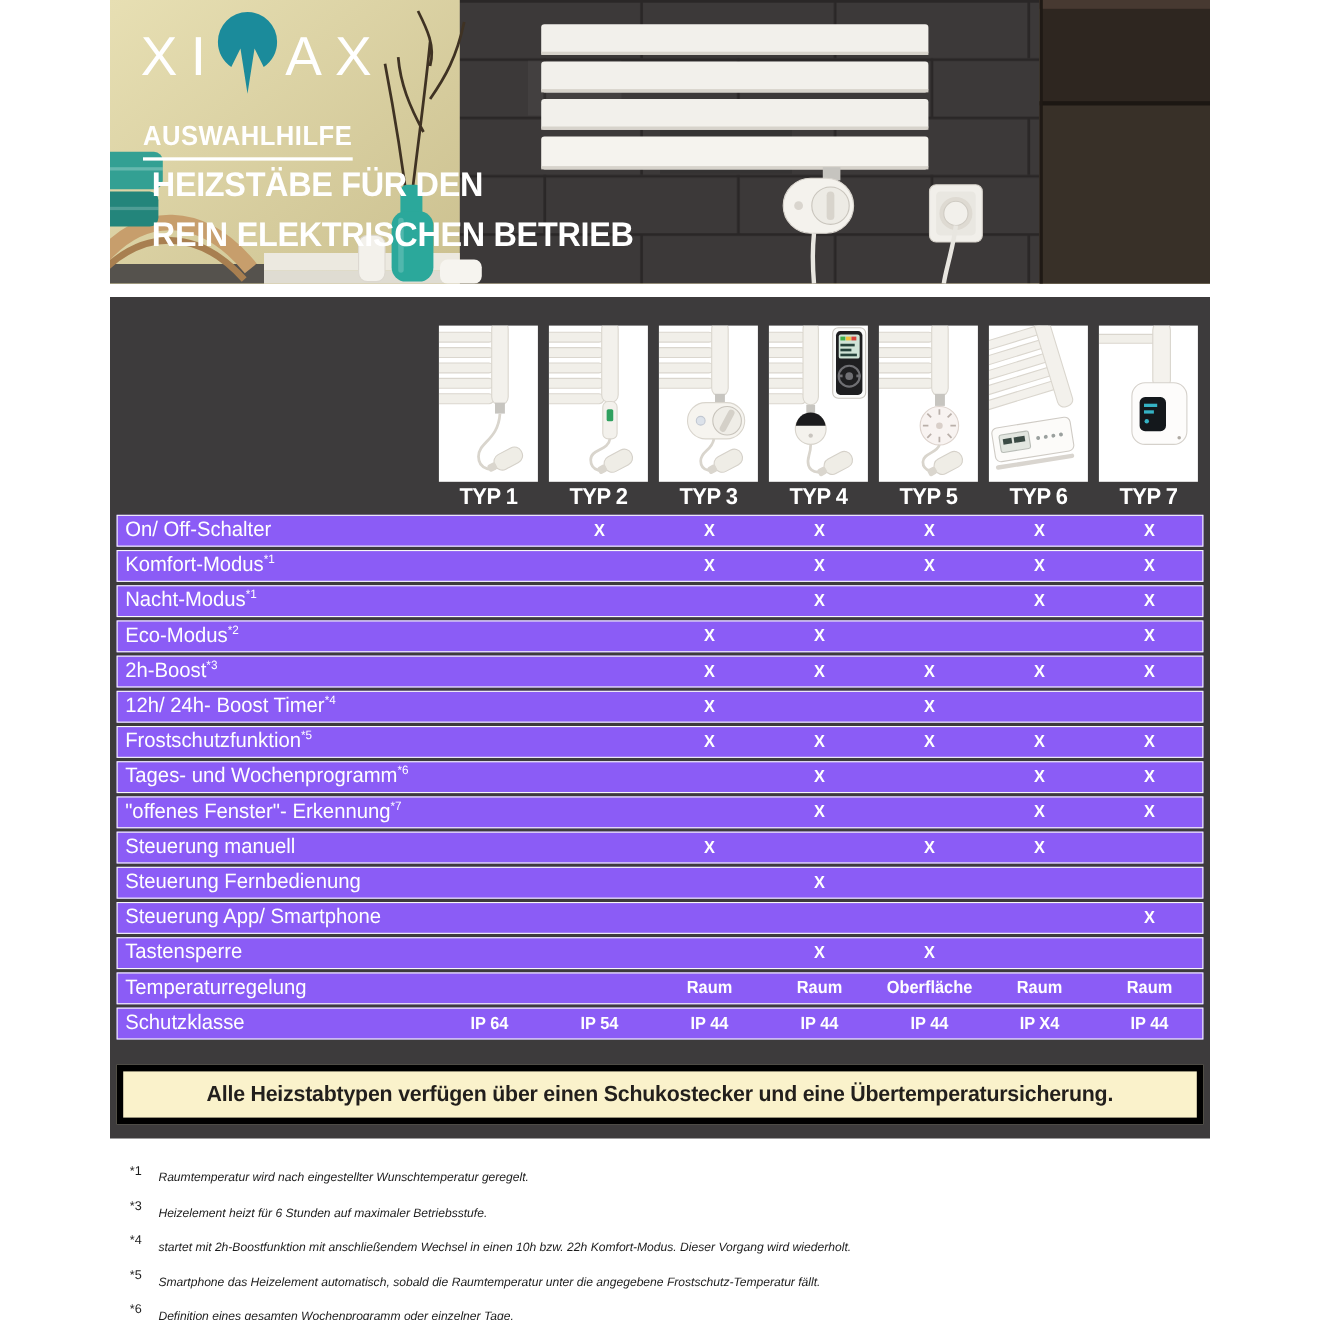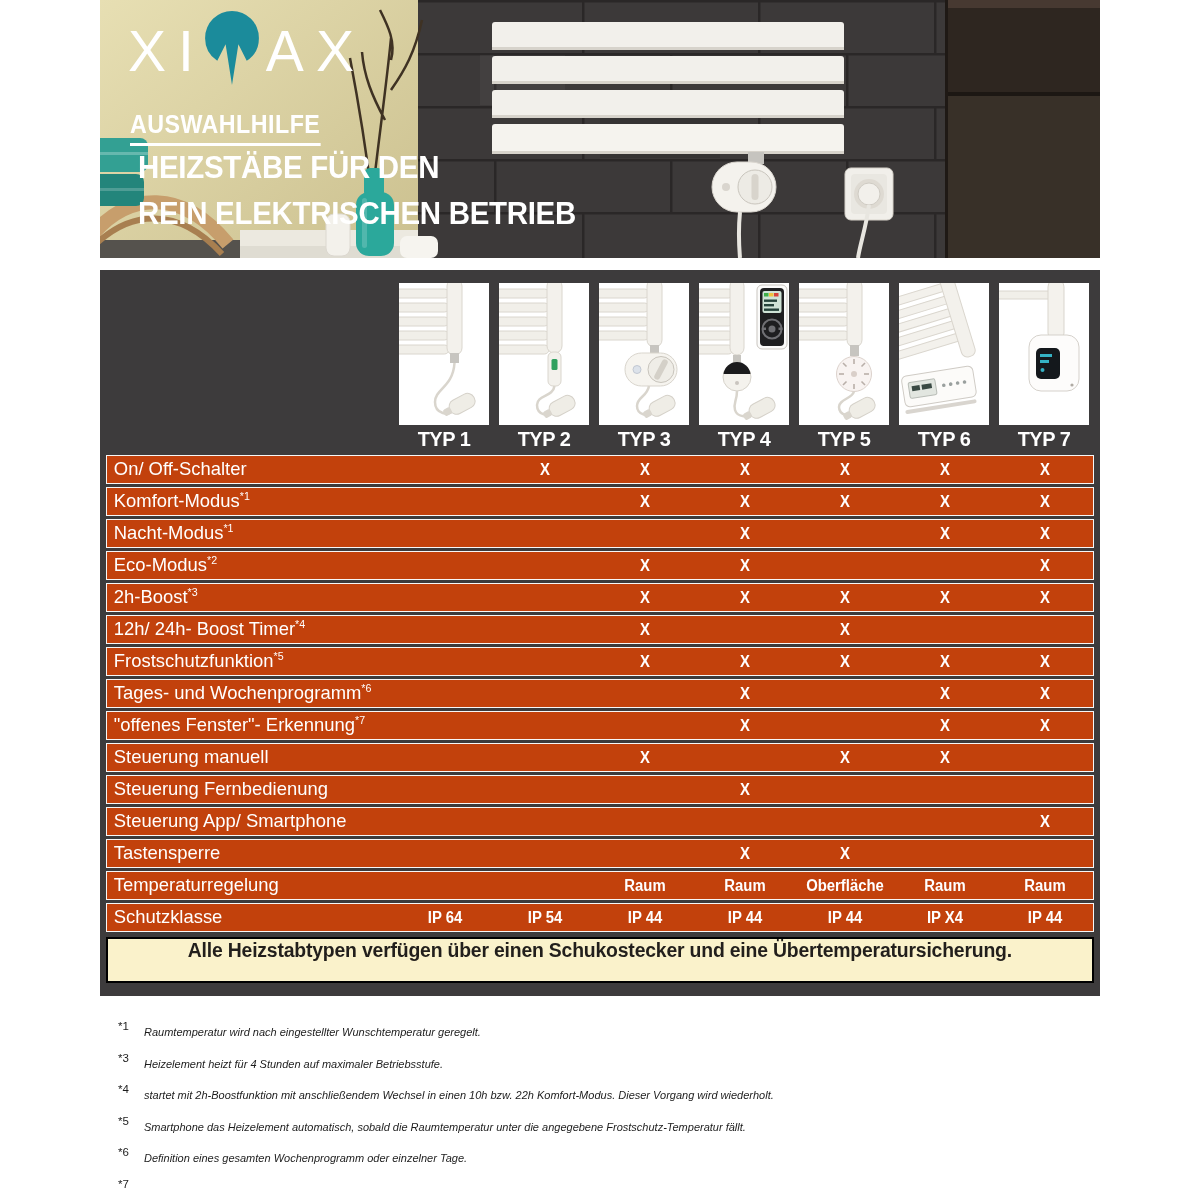--- a/index.html
+++ b/index.html
@@ -10,7 +10,7 @@
   .hero{position:relative;width:1000px;height:258px;overflow:hidden;background:#CFC497;}
   .hero svg.scene{position:absolute;left:0;top:0;}
   .logo{position:absolute;left:28px;top:8px;display:flex;align-items:center;color:#fff;}
-  .logo .lt{font-size:57px;font-weight:400;letter-spacing:12px;line-height:1;}
+  .logo .lt{font-size:50px;font-weight:400;letter-spacing:12px;line-height:1;}
   .logo .mark{width:64px;height:80px;margin:0 2px 6px -6px;}
   .kicker{position:absolute;left:30px;top:110px;color:#fff;font-weight:bold;font-size:25px;letter-spacing:.5px;border-bottom:3px solid #fff;padding-bottom:4px;transform:scaleX(.93);transform-origin:left;}
   .t1{position:absolute;left:38px;top:150px;color:#fff;font-weight:bold;font-size:31px;letter-spacing:-.3px;transform:scaleX(.95);transform-origin:left;}

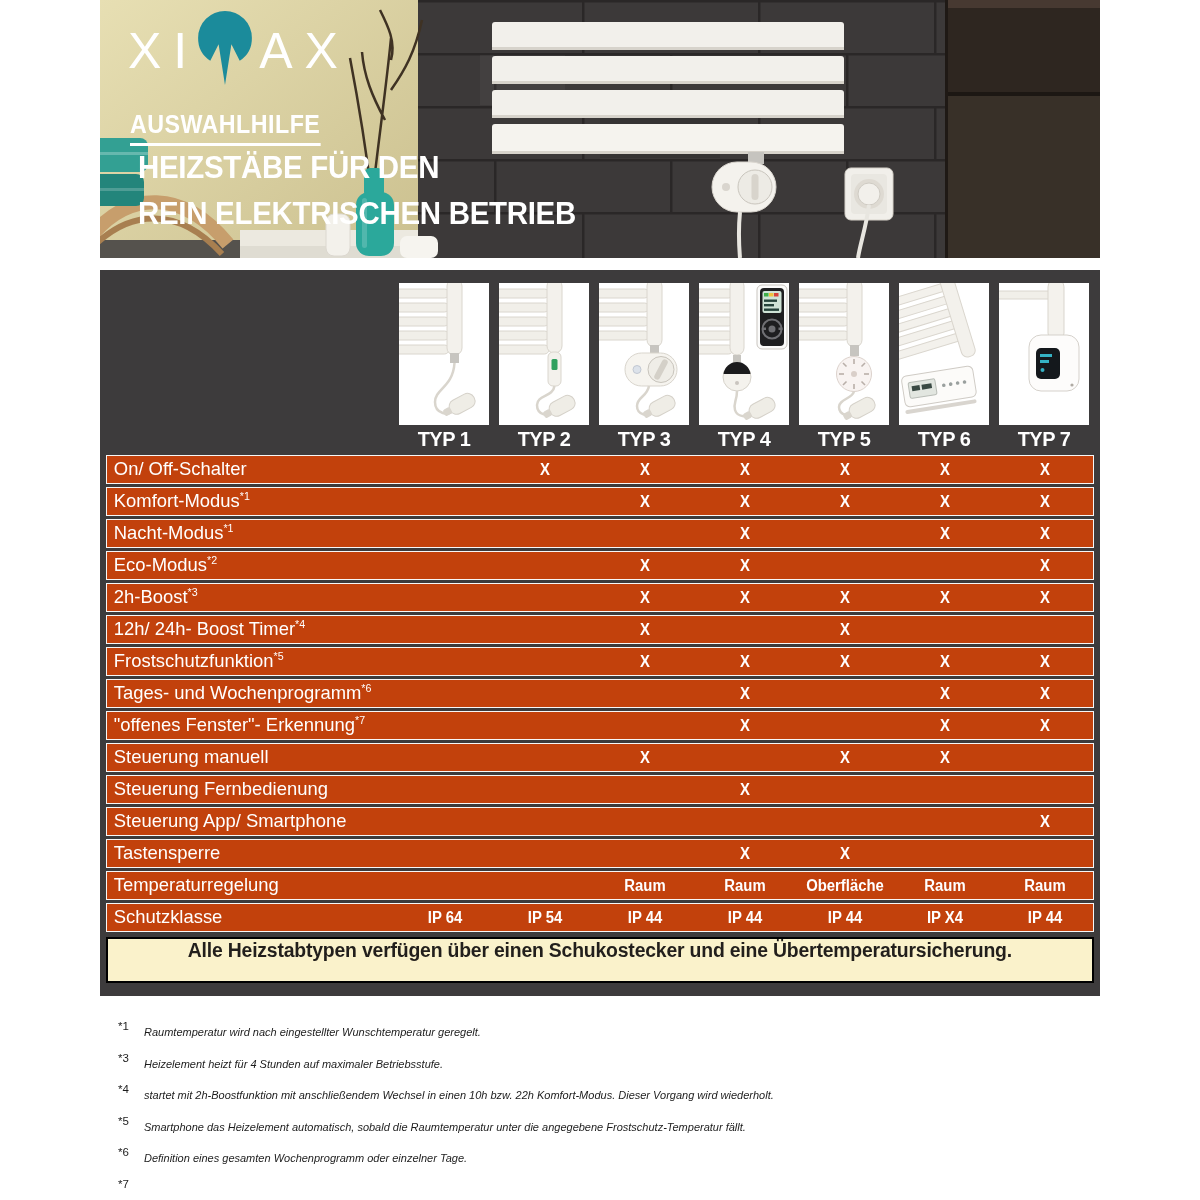--- a/index.html
+++ b/index.html
@@ -17,7 +17,7 @@
   .t2{position:absolute;left:38px;top:196px;color:#fff;font-weight:bold;font-size:31px;letter-spacing:-.3px;transform:scaleX(.95);transform-origin:left;}
 
   
-  .panel{margin-top:12px;background:#3D3B3C;padding:13px 6px 13px 6px;width:988px;}
+  .panel{margin-top:12px;background:#3D3B3C;padding:26px 6px 13px 6px;width:988px;}
   .cols{display:grid;grid-template-columns:288px repeat(7,100px);}
   .imgcell{display:flex;justify-content:center;}
   .pbox{width:90px;height:142px;background:#fff;overflow:hidden;}

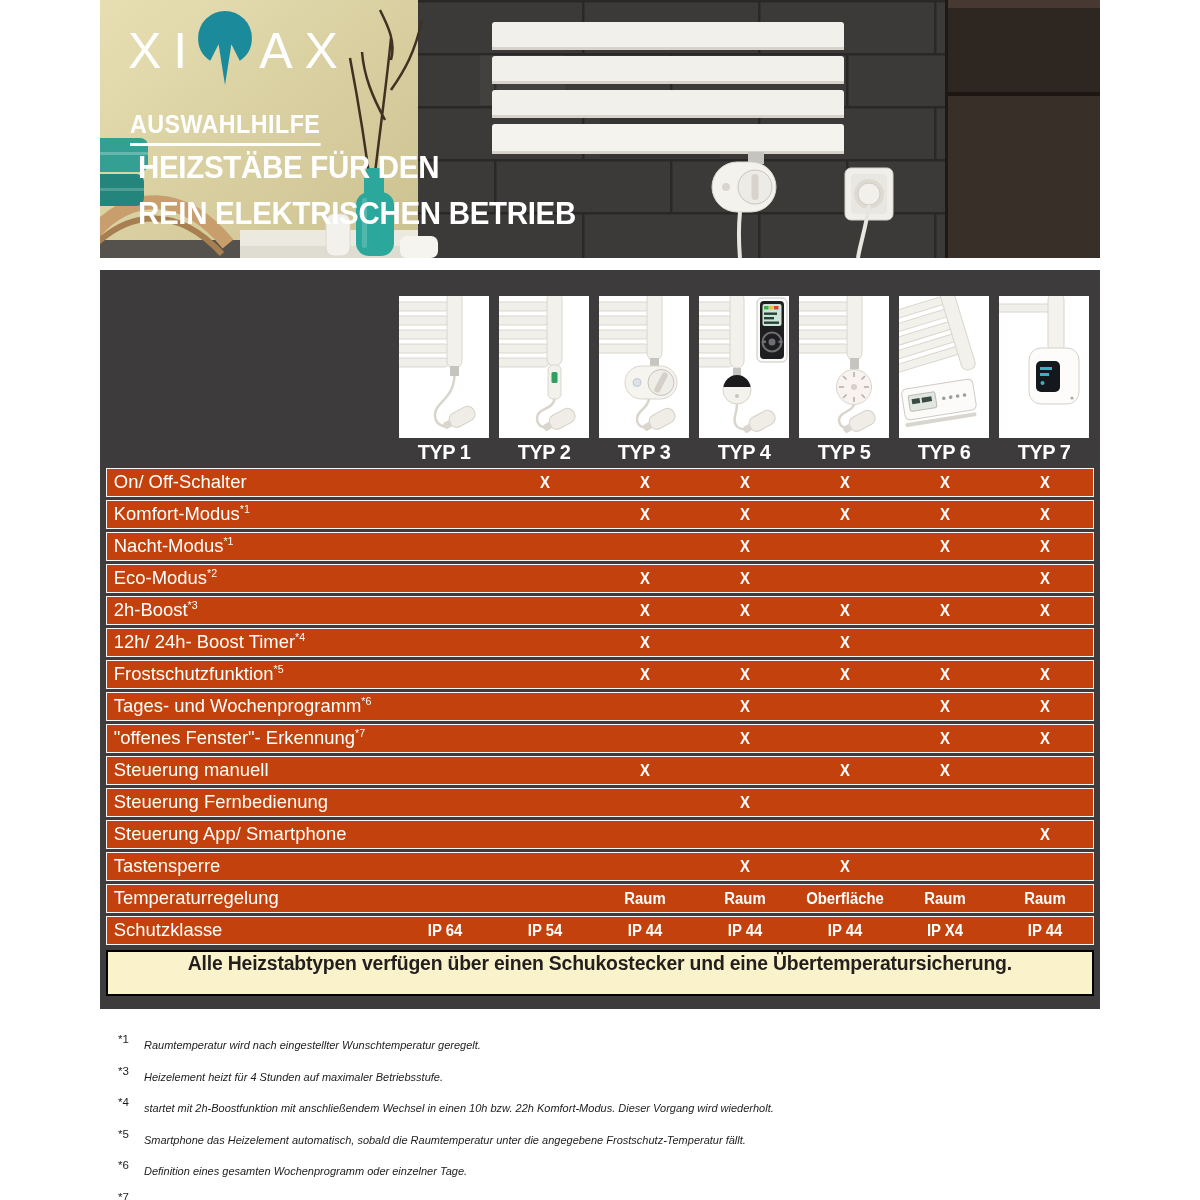--- a/index.html
+++ b/index.html
@@ -23,7 +23,7 @@
   .pbox{width:90px;height:142px;background:#fff;overflow:hidden;}
   .typlabels{margin-top:2px;margin-bottom:4px;}
   .typlabels .tl{color:#fff;font-weight:bold;font-size:21px;text-align:center;letter-spacing:-.5px;transform:scaleX(.95);}
-  .frow{height:27px;border:1px solid #F7F7F7;background:#c2410c;margin-bottom:3px;align-items:center;}
+  .frow{height:27px;border:1px solid #F7F7F7;background:#8b5cf6;margin-bottom:3px;align-items:center;}
   .frow .lab{color:#fff;font-size:19px;padding-left:7px;white-space:nowrap;transform:scaleX(.97);transform-origin:left;}
   .frow .lab sup{font-size:11px;}
   .frow .cv{color:#fff;font-weight:bold;font-size:16px;text-align:center;white-space:nowrap;transform:scaleX(.93);}

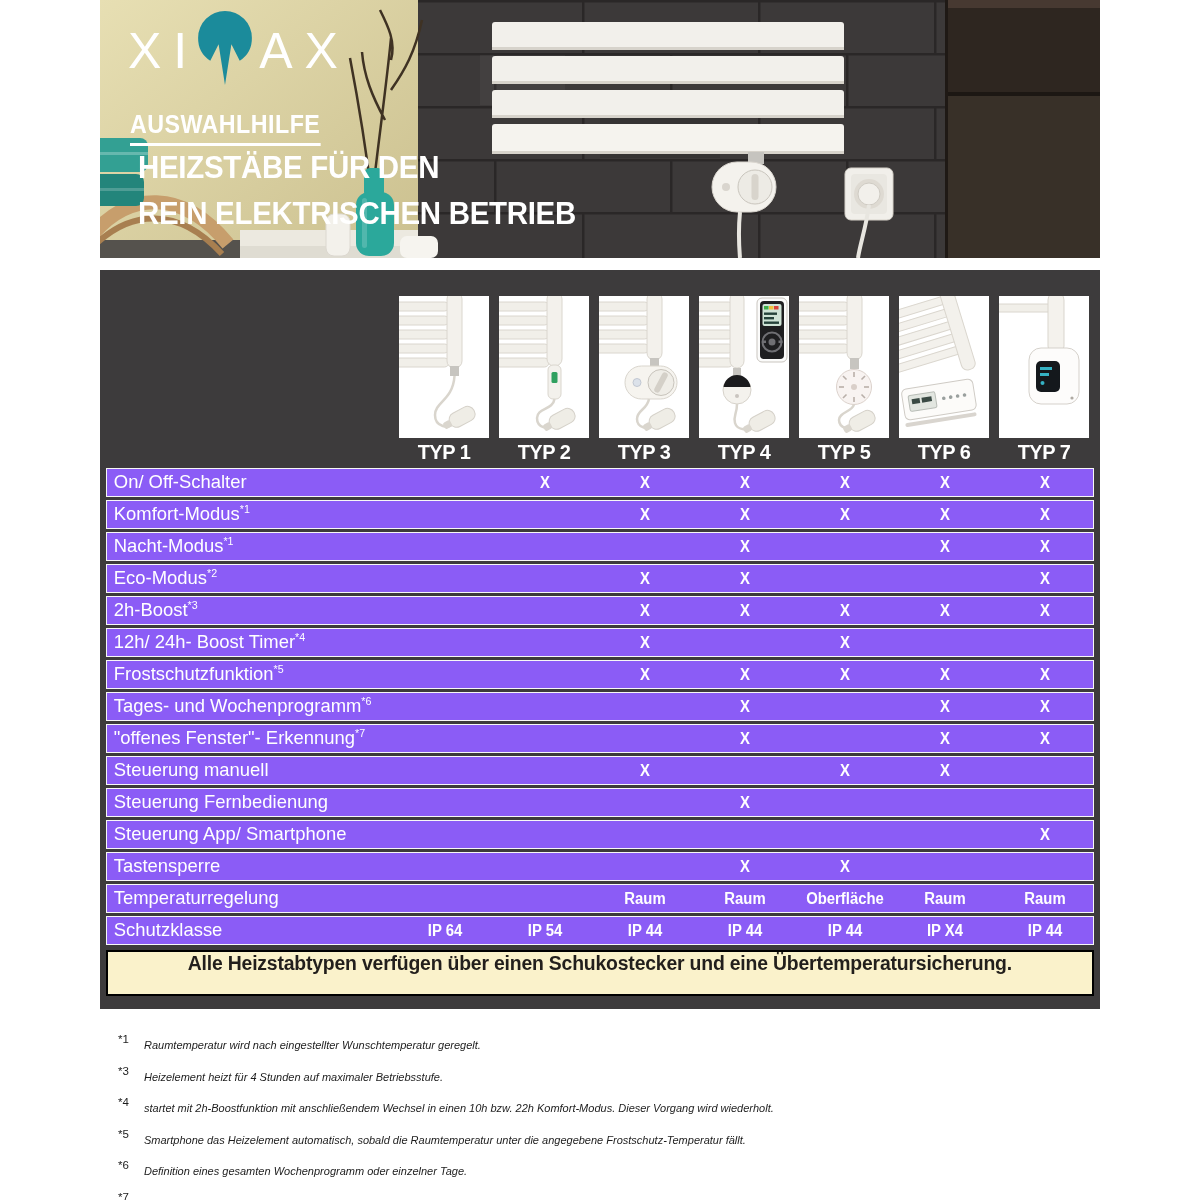--- a/index.html
+++ b/index.html
@@ -27,7 +27,7 @@
   .frow .lab{color:#fff;font-size:19px;padding-left:7px;white-space:nowrap;transform:scaleX(.97);transform-origin:left;}
   .frow .lab sup{font-size:11px;}
   .frow .cv{color:#fff;font-weight:bold;font-size:16px;text-align:center;white-space:nowrap;transform:scaleX(.93);}
-  .note{margin-top:5px;height:42px;background:#FAF2CB;border:2px solid #000000;display:flex;align-items:flex-start;justify-content:center;}
+  .note{margin-top:23px;height:42px;background:#FAF2CB;border:6px solid #000000;display:flex;align-items:center;justify-content:center;}
   .note span{font-weight:bold;font-size:20px;color:#221F1C;letter-spacing:-.2px;transform:scaleX(.97);}
 
   

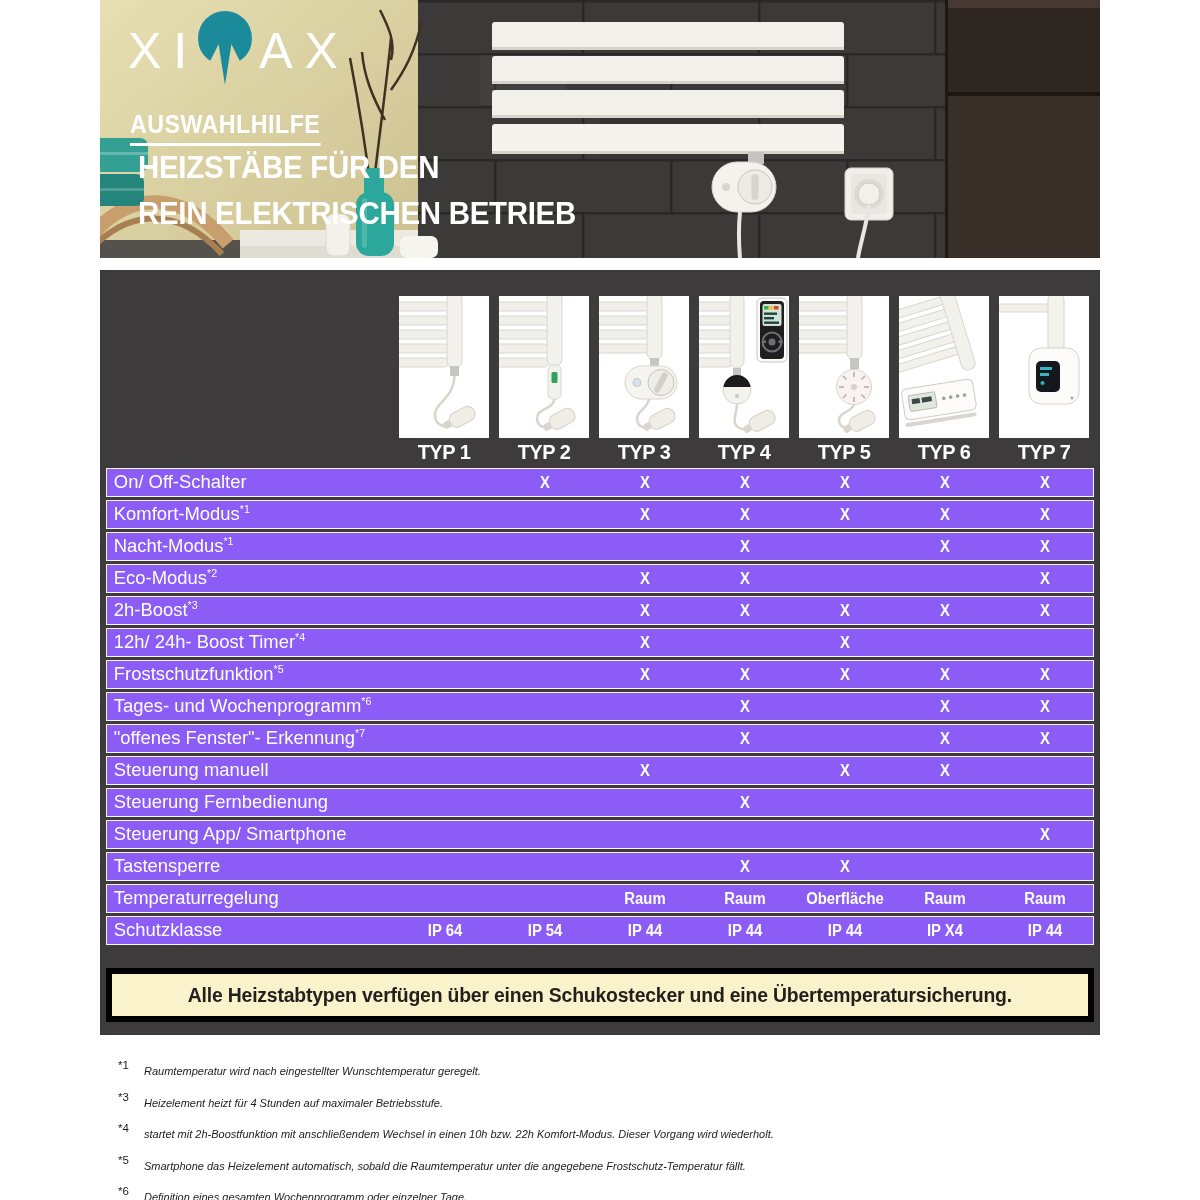--- a/index.html
+++ b/index.html
@@ -472,7 +472,7 @@
 
   <div class="footnotes">
     <div class="fn"><sup>*1</sup><span class="tx">Raumtemperatur wird nach eingestellter Wunschtemperatur geregelt.</span></div>
-    <div class="fn"><sup>*3</sup><span class="tx">Heizelement heizt für 4 Stunden auf maximaler Betriebsstufe.</span></div>
+    <div class="fn"><sup>*3</sup><span class="tx">Heizelement heizt für 6 Stunden auf maximaler Betriebsstufe.</span></div>
     <div class="fn"><sup>*4</sup><span class="tx">startet mit 2h-Boostfunktion mit anschließendem Wechsel in einen 10h bzw. 22h Komfort-Modus. Dieser Vorgang wird wiederholt.</span></div>
     <div class="fn"><sup>*5</sup><span class="tx">Smartphone das Heizelement automatisch, sobald die Raumtemperatur unter die angegebene Frostschutz-Temperatur fällt.</span></div>
     <div class="fn"><sup>*6</sup><span class="tx">Definition eines gesamten Wochenprogramm oder einzelner Tage.</span></div>

